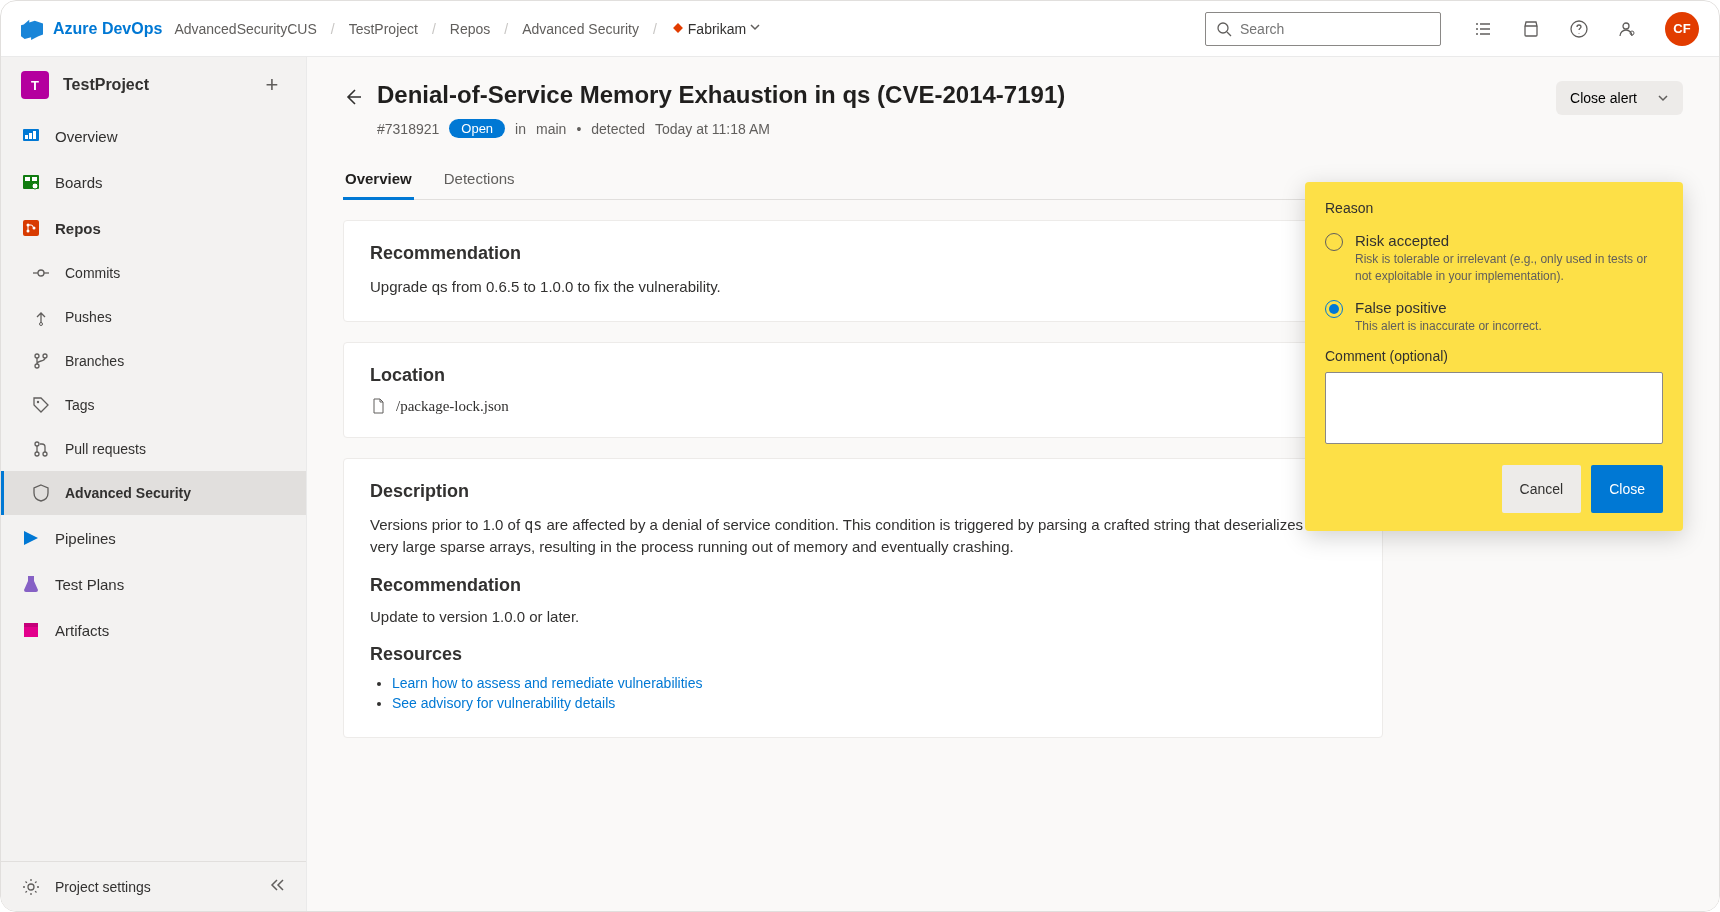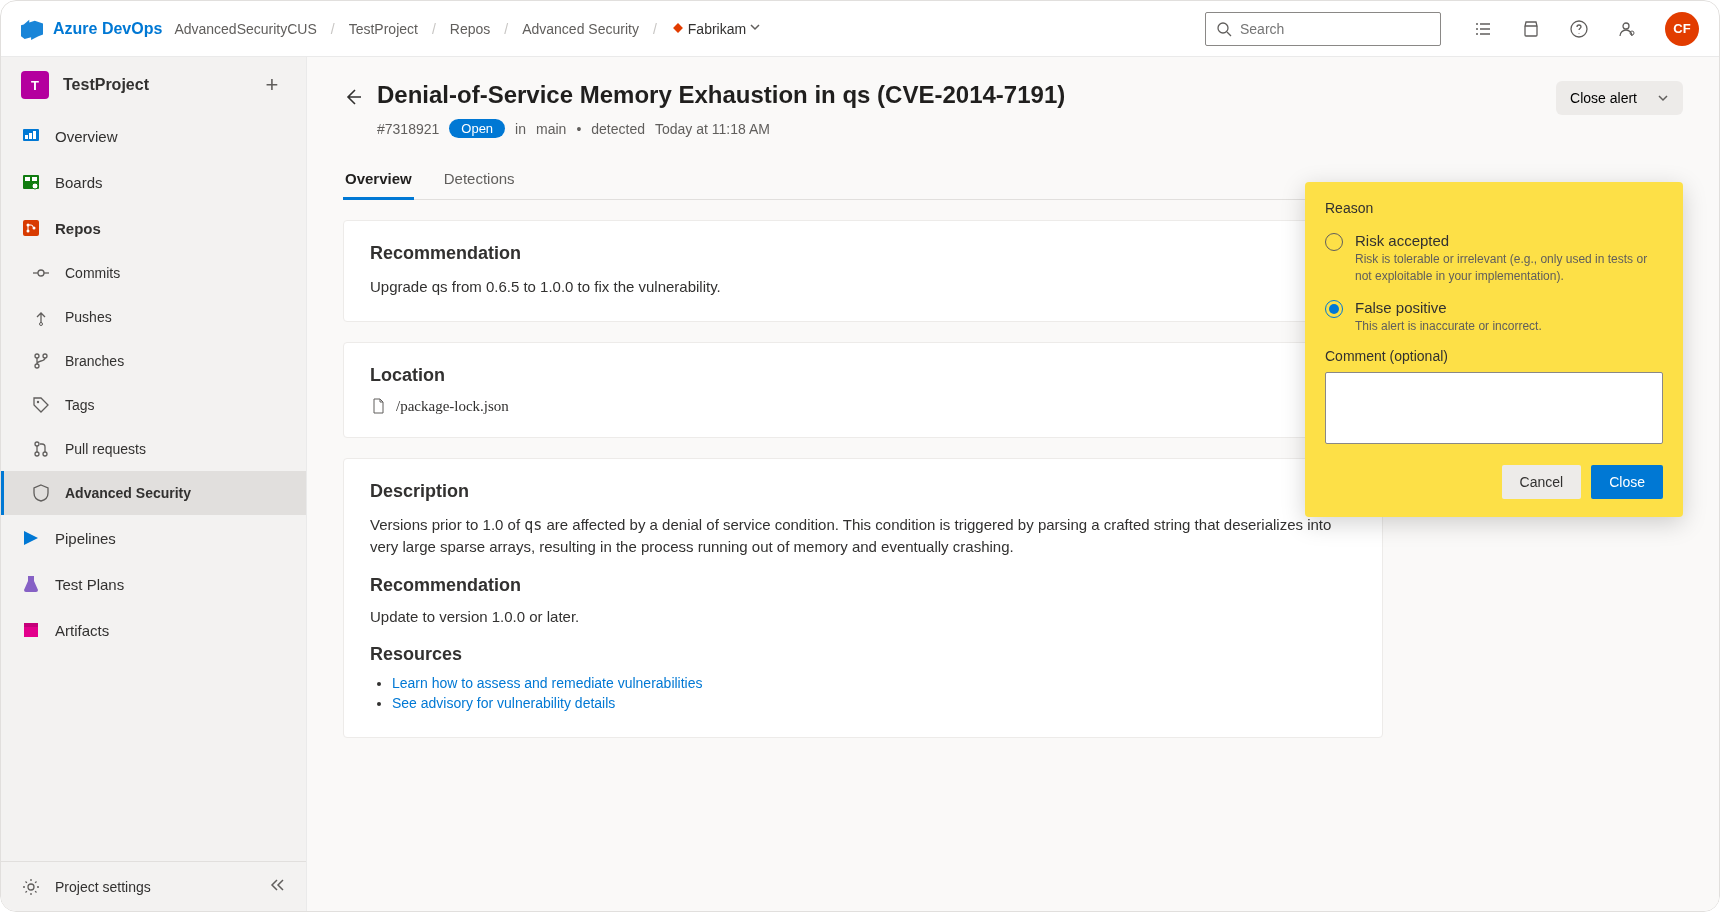--- a/index.html
+++ b/index.html
@@ -84,7 +84,7 @@
 .comment-label { font-size: 14px; margin: 10px 0 8px; }
 .comment-box { width: 100%; height: 72px; border: 1px solid #8a8886; border-radius: 2px; resize: none; padding: 6px; font-family: inherit; font-size: 14px; }
 .popover-actions { display: flex; justify-content: flex-end; gap: 10px; margin-top: 18px; }
-.btn { height: 34px; padding: 0 18px; border-radius: 2px; border: none; cursor: pointer; font-size: 14px; }
+.btn { height: 48px; padding: 0 18px; border-radius: 2px; border: none; cursor: pointer; font-size: 14px; }
 .btn.secondary { background: #edebe9; color: #323130; }
 .btn.primary { background: #0078d4; color: #fff; }
 </style>

